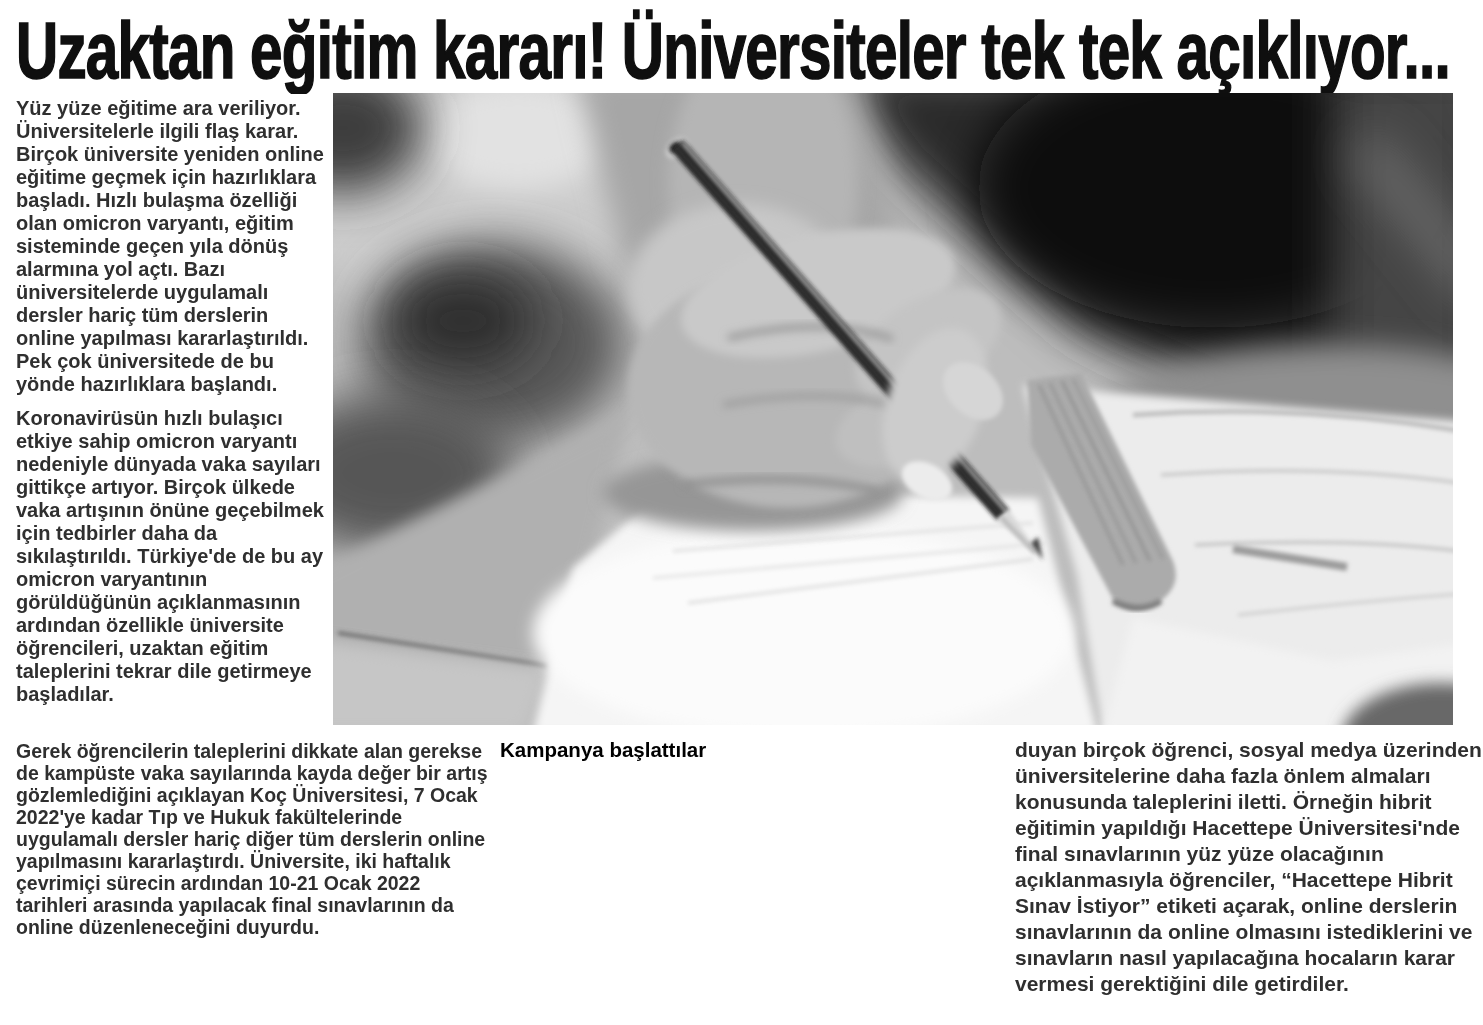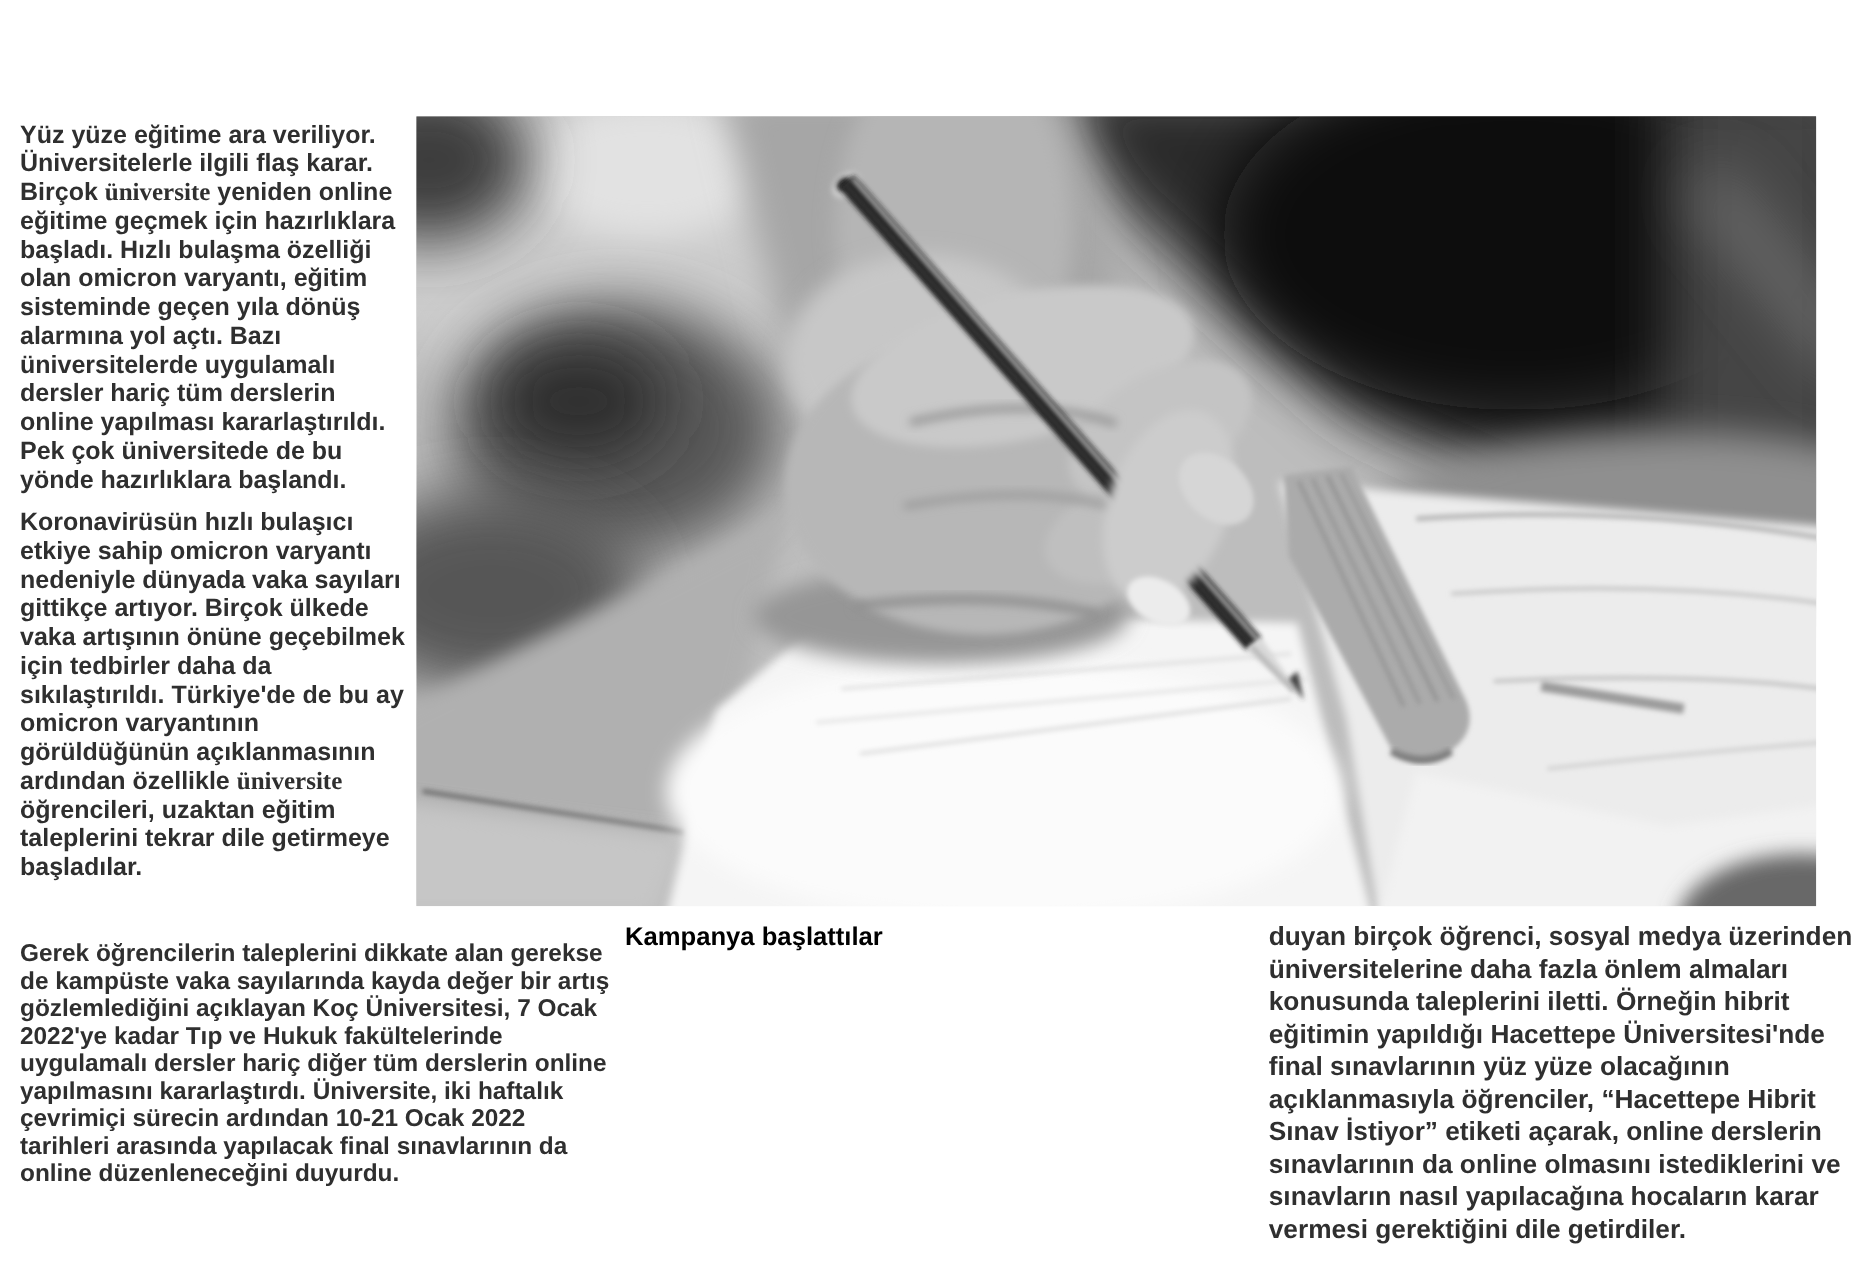--- a/index.html
+++ b/index.html
@@ -76,6 +76,11 @@
 
 <div id="page">
 
+  <div class="headline">
+    <svg width="1455" height="92" viewBox="0 0 1455 92">
+      <text class="headline-text" x="2" y="76" textLength="1434" lengthAdjust="spacingAndGlyphs">Uzaktan eğitim kararı! Üniversiteler tek tek açıklıyor...</text>
+    </svg>
+  </div>
 
   <div class="intro-col">
     <p><span>Yüz yüze eğitime ara veriliyor. Üniversitelerle ilgili flaş karar. Birçok </span><span class="serif">üniversite</span><span> yeniden online eğitime geçmek için hazırlıklara başladı. Hızlı bulaşma özelliği olan omicron varyantı, eğitim sisteminde geçen yıla dönüş alarmına yol açtı. Bazı üniversitelerde uygulamalı dersler hariç tüm derslerin online yapılması kararlaştırıldı. Pek çok üniversitede de bu yönde hazırlıklara başlandı.</span></p>

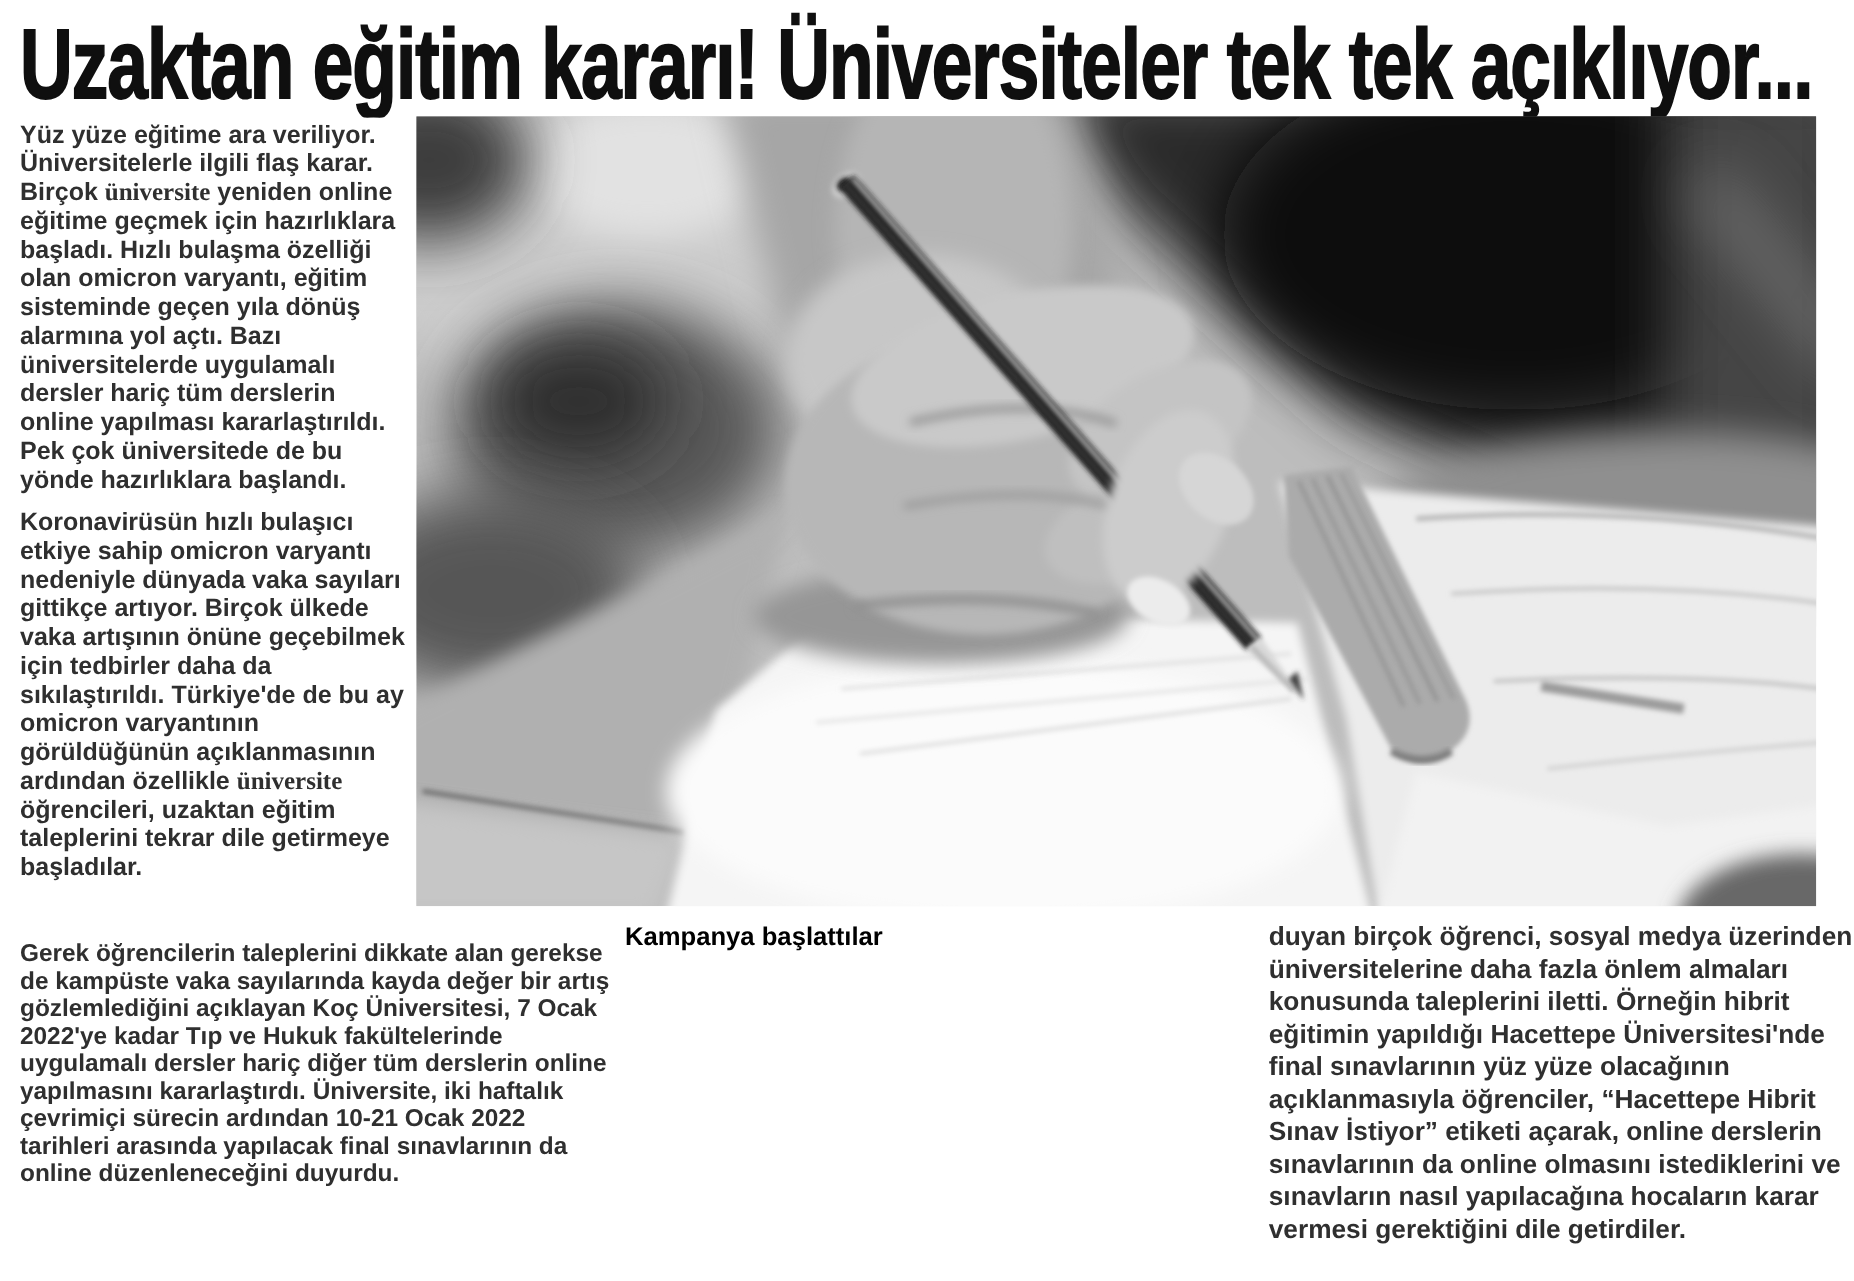--- a/index.html
+++ b/index.html
@@ -42,7 +42,7 @@
     color: #2f2f2f;
   }
   .intro-col p { margin: 0 0 11px 0; }
-  .serif { font-family: Liberation Serif, serif; margin-top: 38px; }
+  .serif { font-family: Liberation Sans, sans-serif; margin-top: 38px; }
   .photo {
     position: absolute;
     left: 333px;

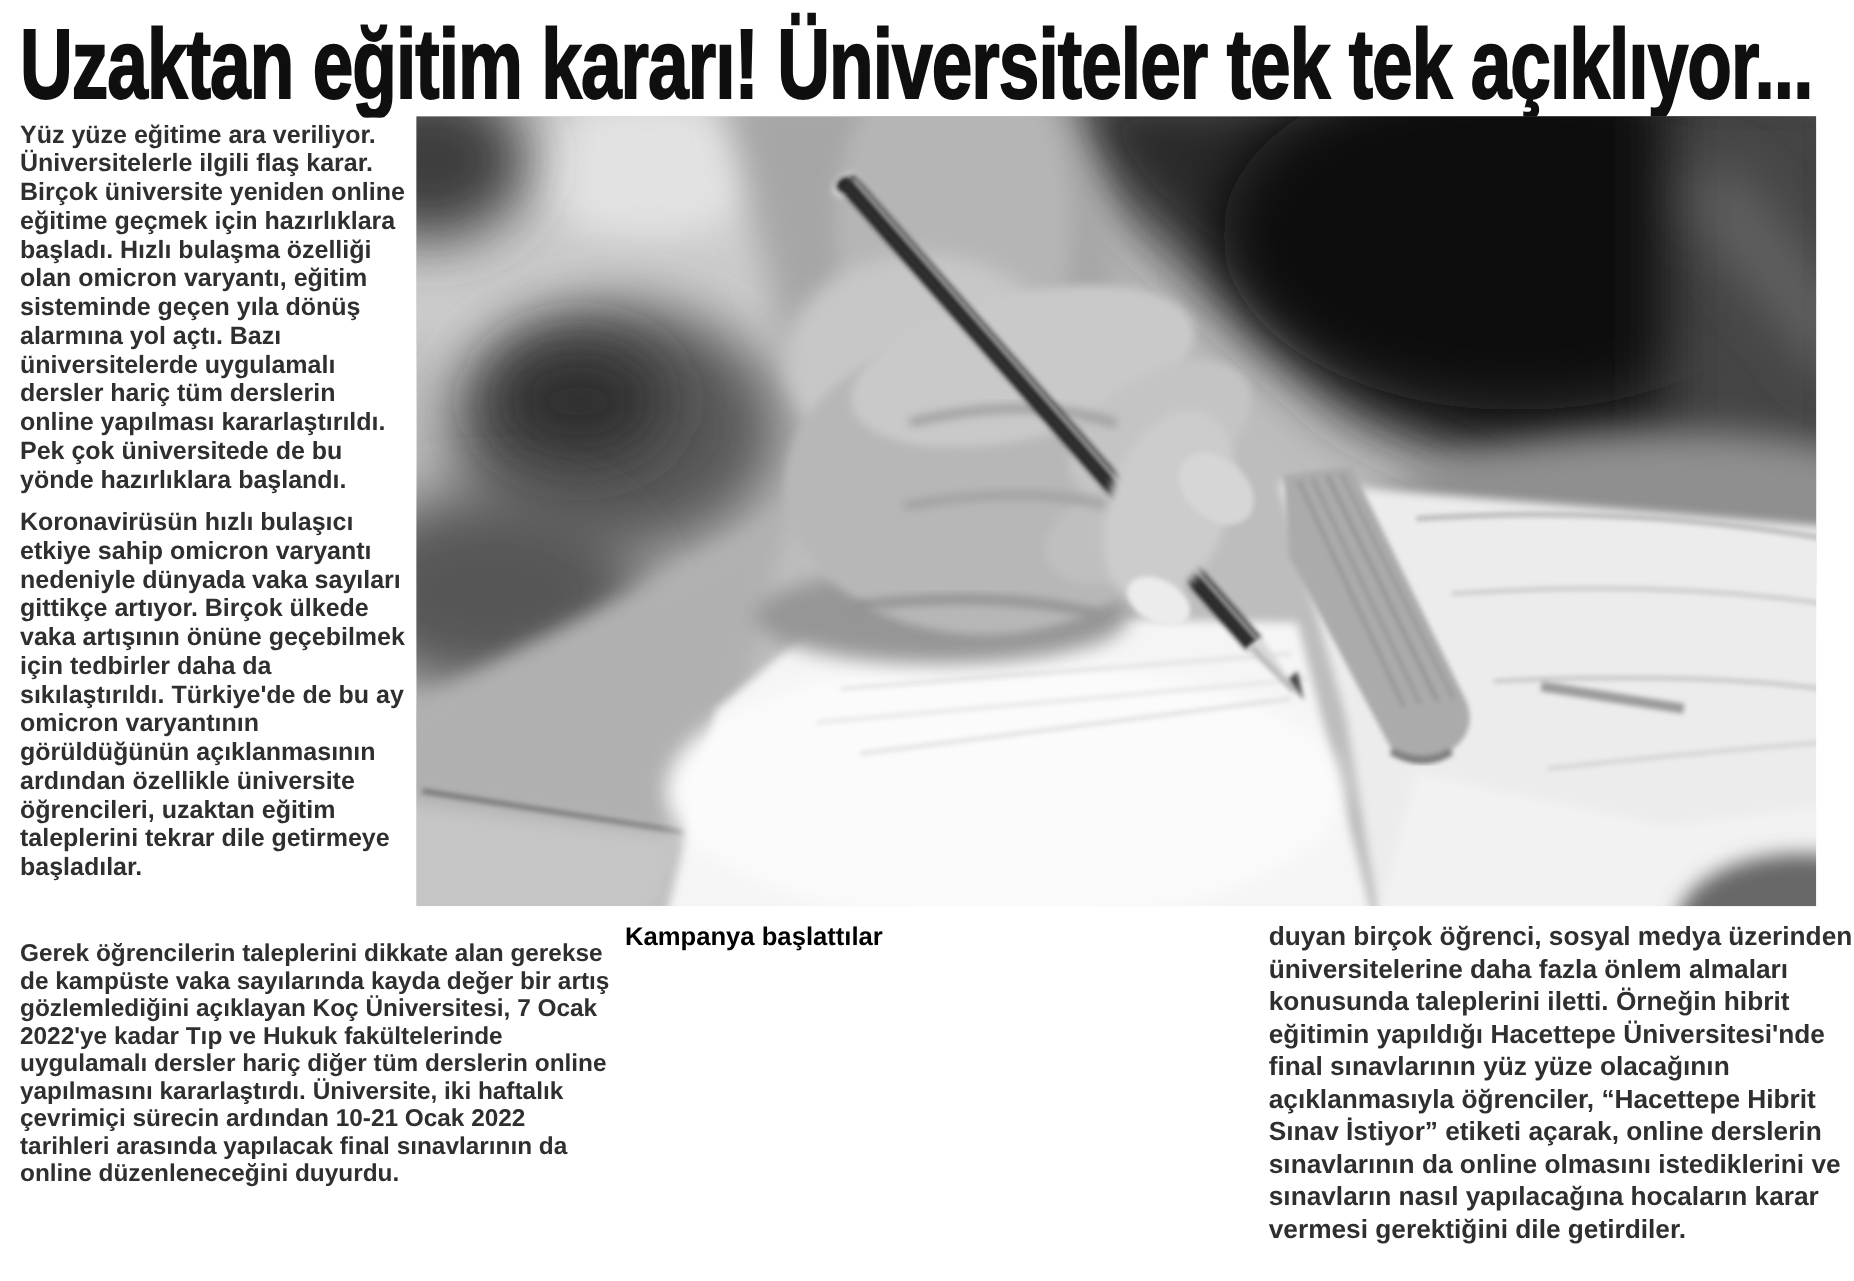--- a/index.html
+++ b/index.html
@@ -60,7 +60,7 @@
     color: #2f2f2f;
   }
   .bcol p { margin: 0 0 9px 0; }
-  .col1 { left: 16px;  width: 478px; top: 740px; font-size: 19.5px; line-height: 22px; margin-top: 12px; }
+  .col1 { left: 16px;  width: 478px; top: 740px; font-size: 19.5px; line-height: 22px; }
   .col2 { left: 500px; width: 468px; font-size: 20.5px; line-height: 26px; }
   .col3 { left: 1015px; width: 472px; font-size: 21px; line-height: 26px; }
   .subhead {

